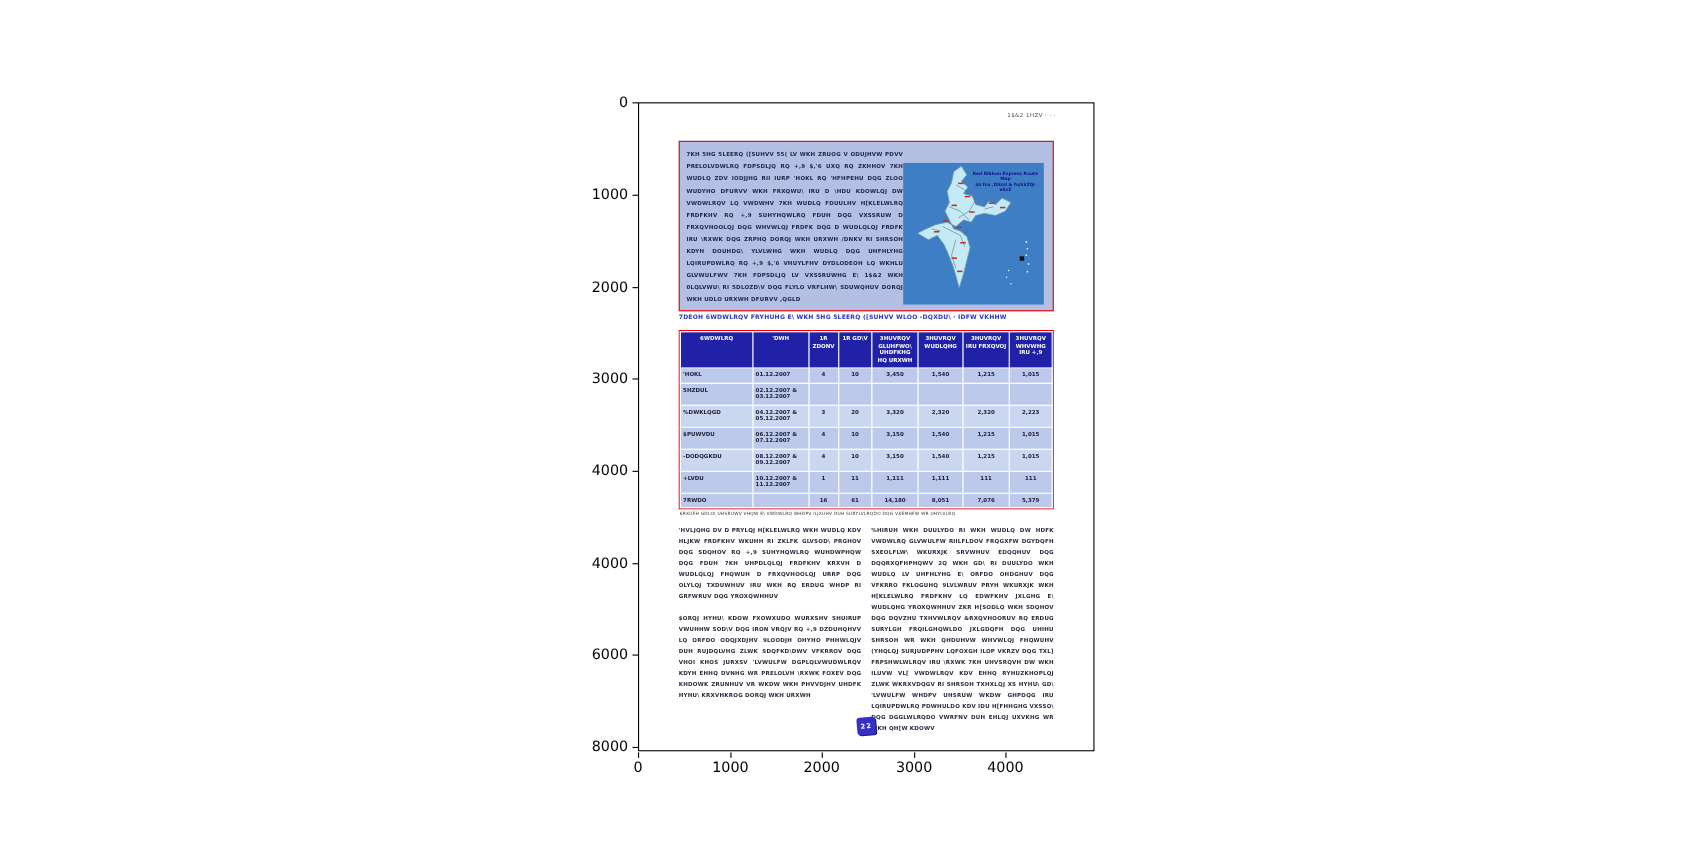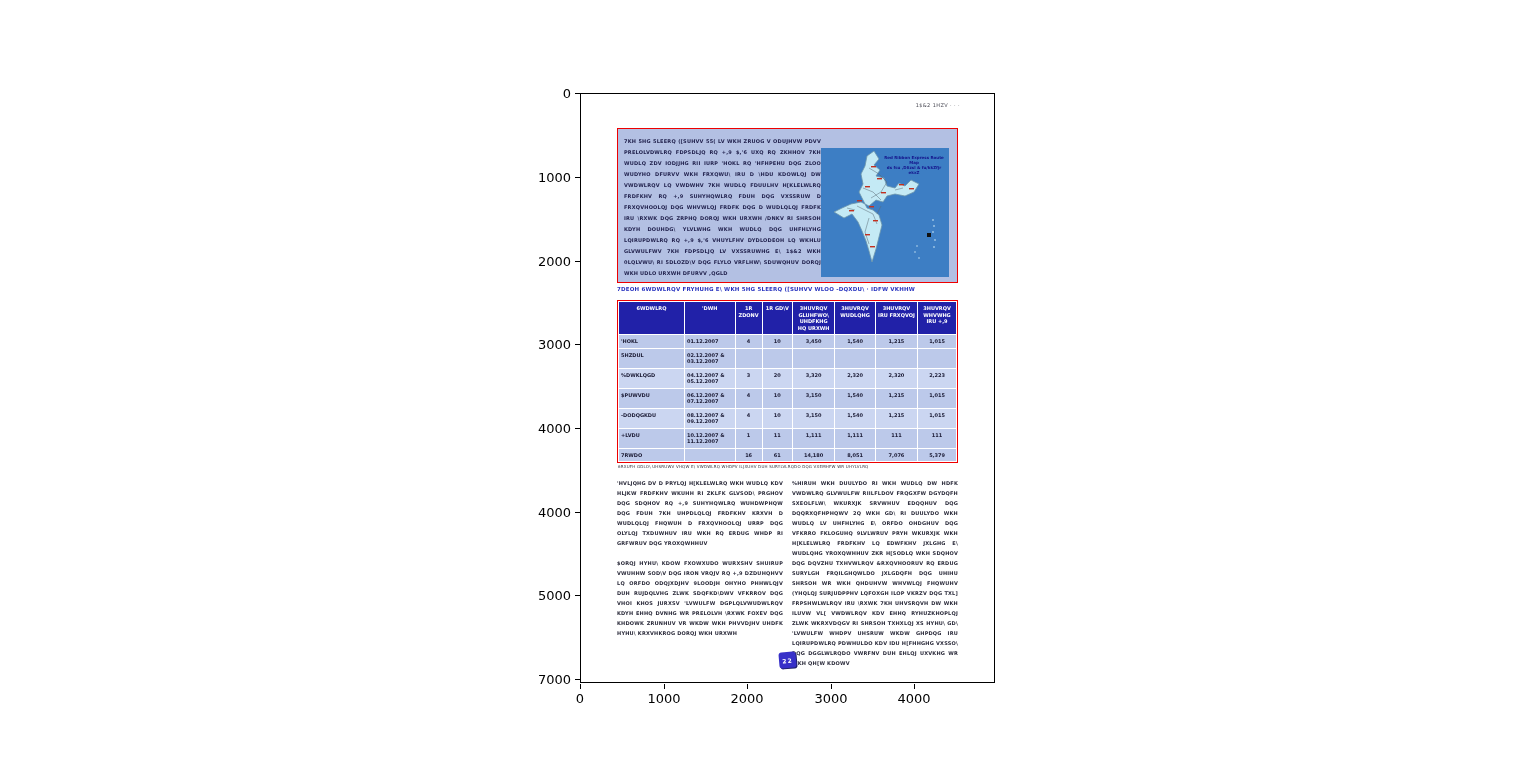--- a/index.html
+++ b/index.html
@@ -82,7 +82,7 @@
   <div class="ytick-label" style="left:519px; top:337px">3000</div>
   <div class="ytick-label" style="left:519px; top:421px">4000</div>
   <div class="ytick-label" style="left:519px; top:505px">4000</div>
-  <div class="ytick-label" style="left:519px; top:588px">5000</div>
+  <div class="ytick-label" style="left:519px; top:588px">6000</div>
   <div class="ytick-label" style="left:519px; top:672px">7000</div>
 
   <div class="xtick-mark" style="left:580px"></div>

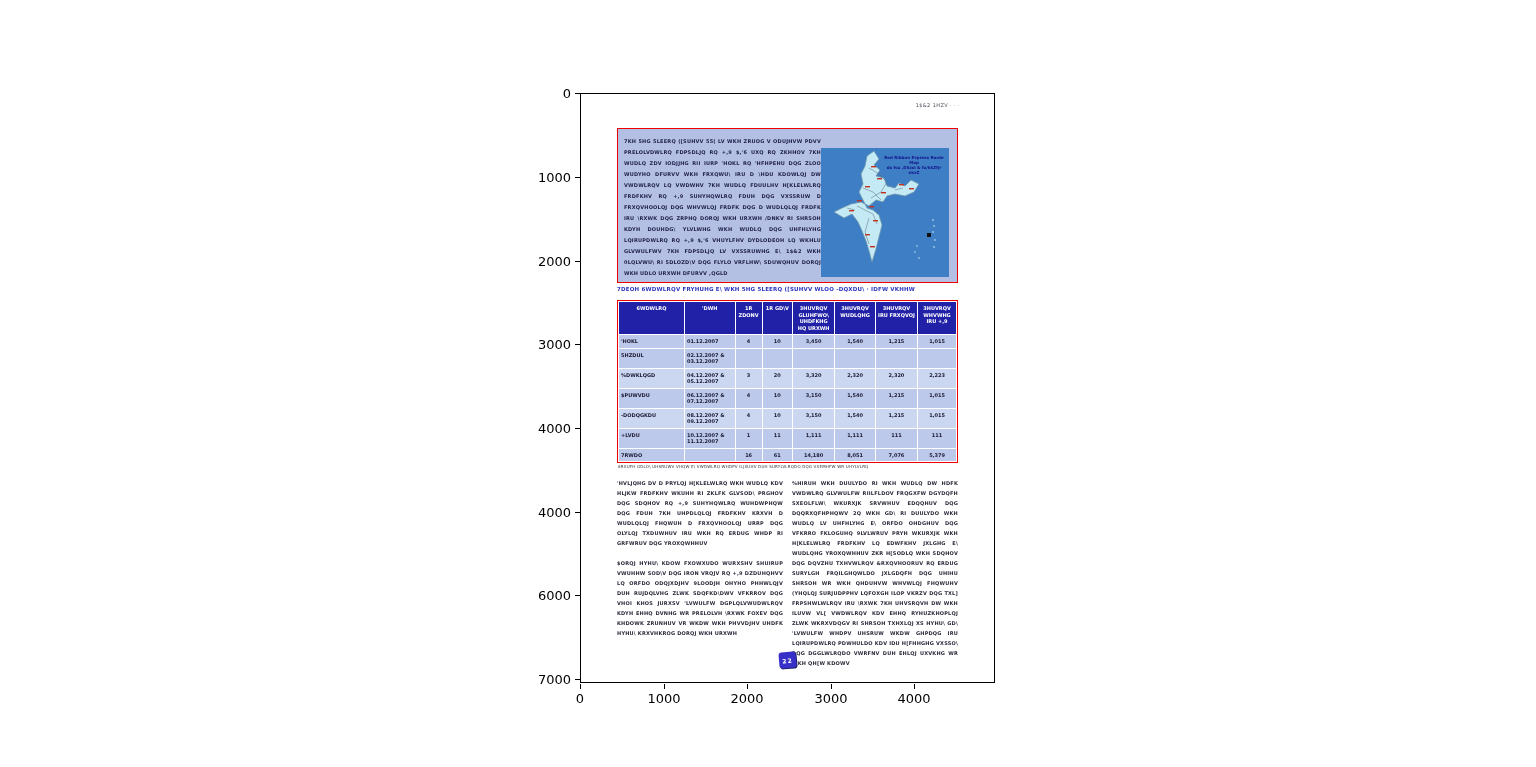--- a/index.html
+++ b/index.html
@@ -83,7 +83,7 @@
   <div class="ytick-label" style="left:519px; top:421px">4000</div>
   <div class="ytick-label" style="left:519px; top:505px">4000</div>
   <div class="ytick-label" style="left:519px; top:588px">6000</div>
-  <div class="ytick-label" style="left:519px; top:672px">7000</div>
+  <div class="ytick-label" style="left:519px; top:672px">8000</div>
 
   <div class="xtick-mark" style="left:580px"></div>
   <div class="xtick-mark" style="left:664px"></div>

